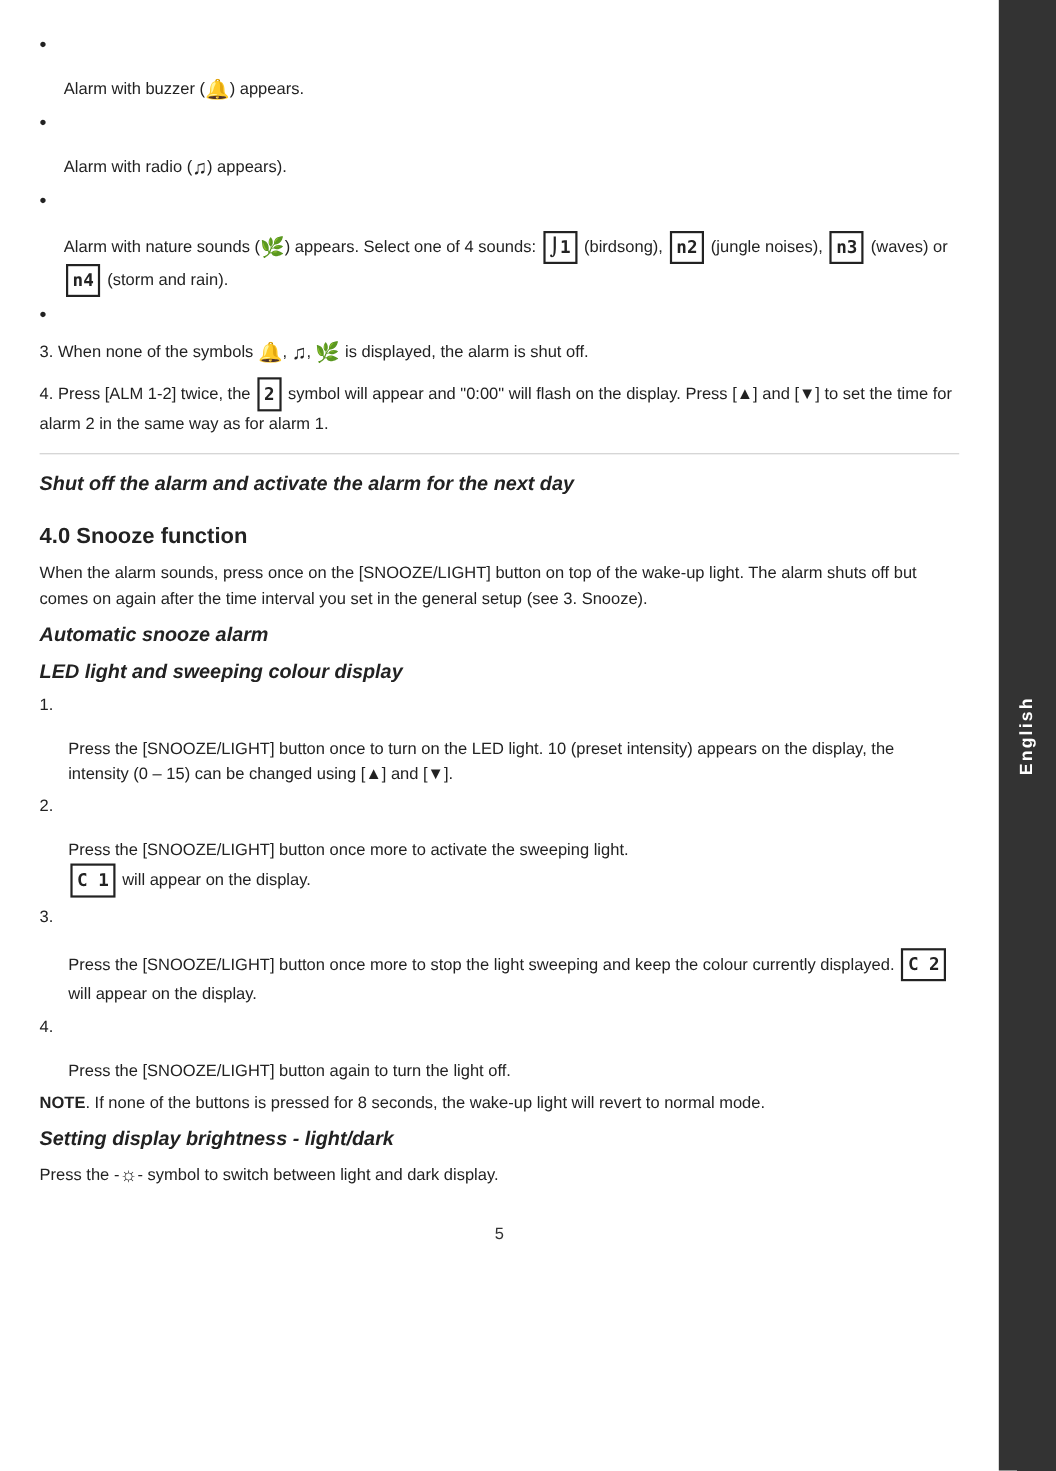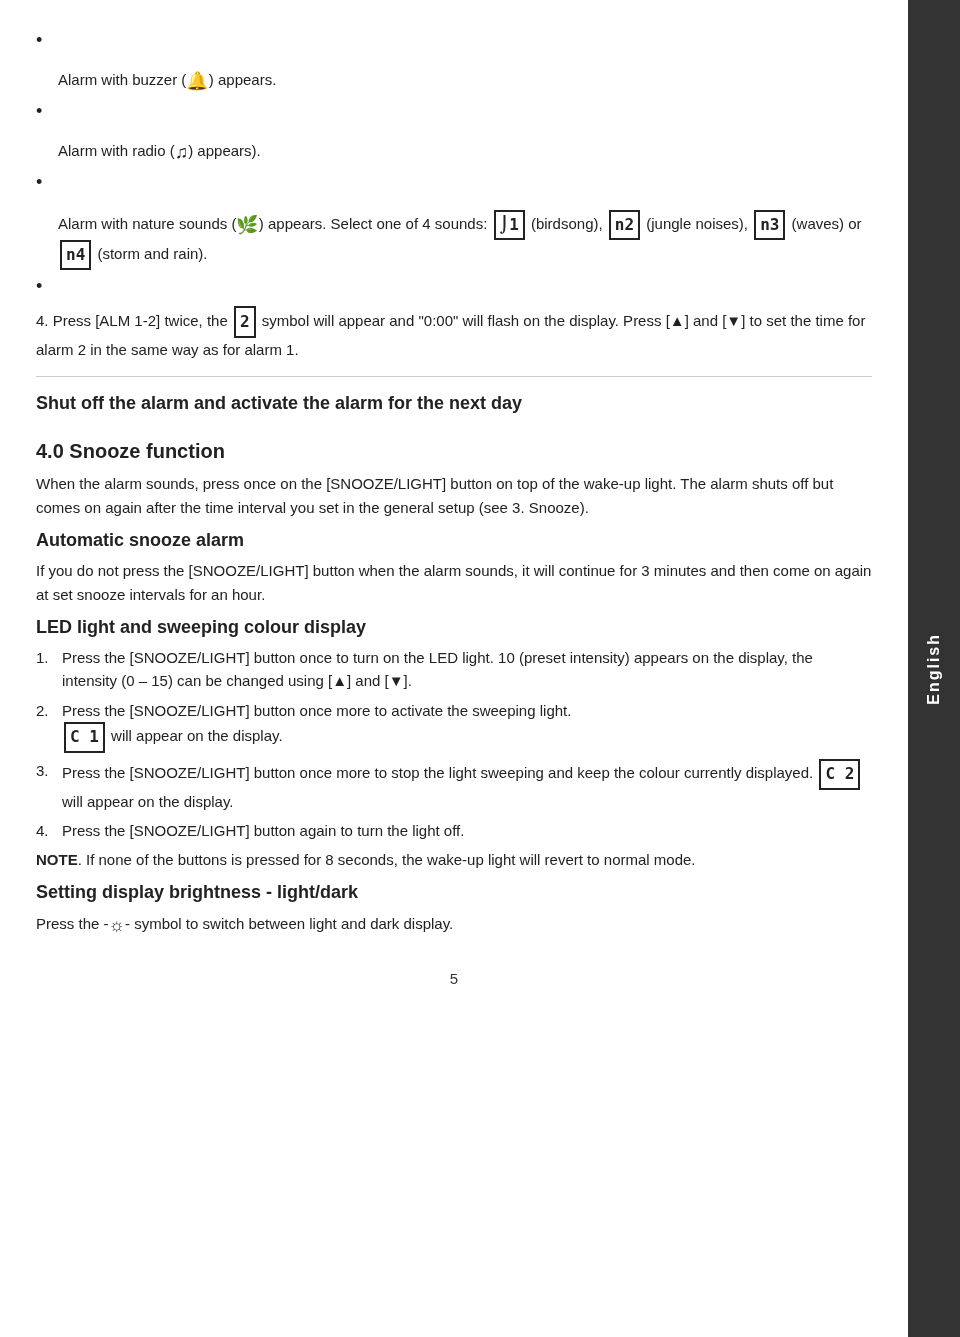--- a/index.html
+++ b/index.html
@@ -166,6 +166,14 @@
       </li>
     </ul>
 
+    <div class="body-text">
+      <span>3.</span>
+      When none of the symbols
+      <span class="alarm-icon">🔔</span>,
+      <span class="alarm-icon">♫</span>,
+      <span class="alarm-icon">🌿</span>
+      is displayed, the alarm is shut off.
+    </div>
 
     <div class="body-text">
       <span>4.</span>

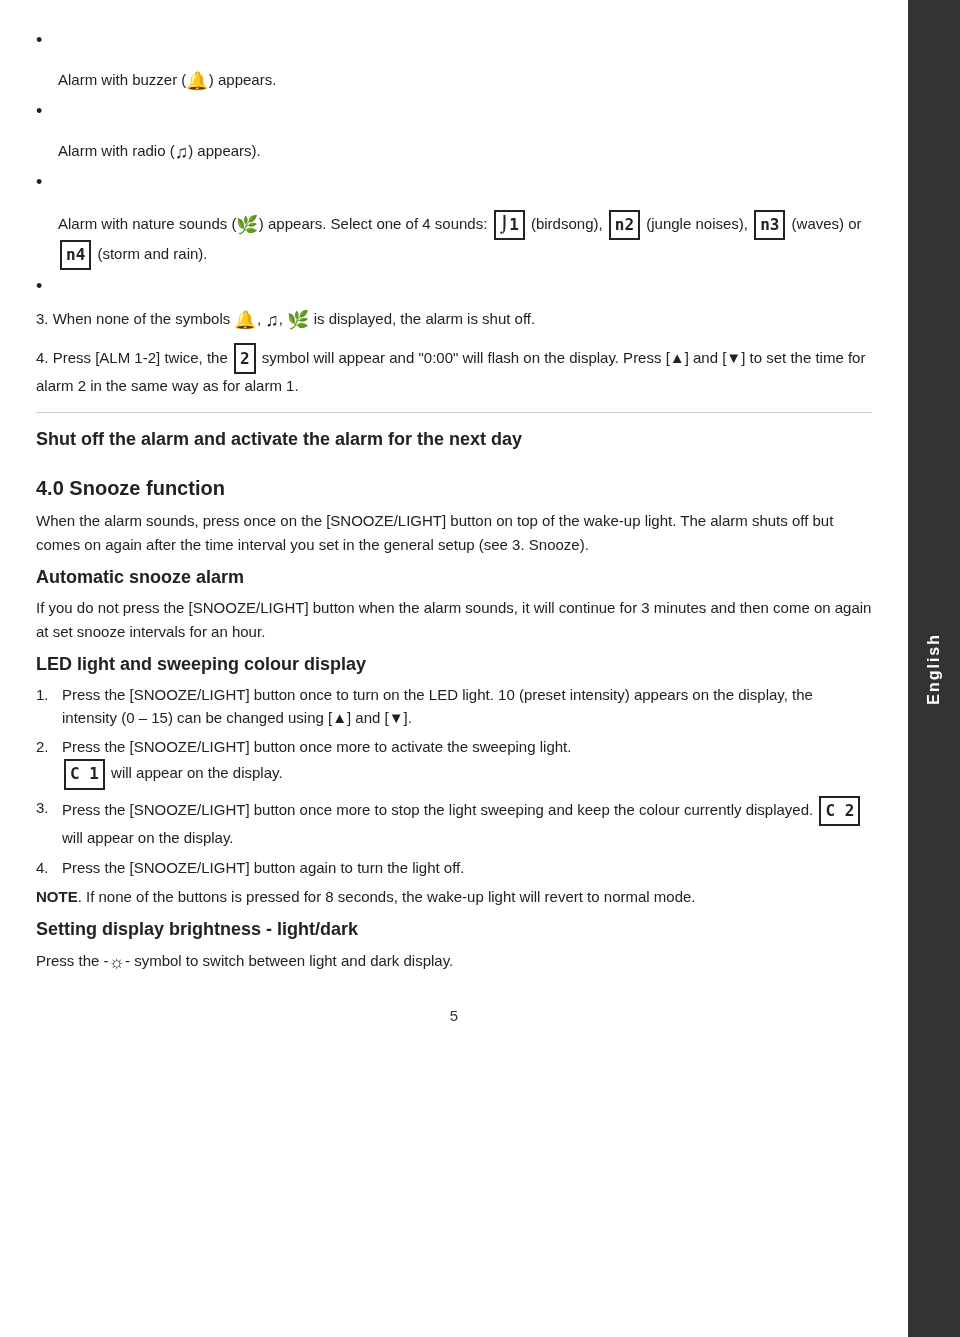--- a/index.html
+++ b/index.html
@@ -86,6 +86,7 @@
     .section-title {
       font-size: 18px;
       font-weight: bold;
+      font-style: italic;
       margin: 8px 0 6px 0;
       line-height: 1.4;
     }

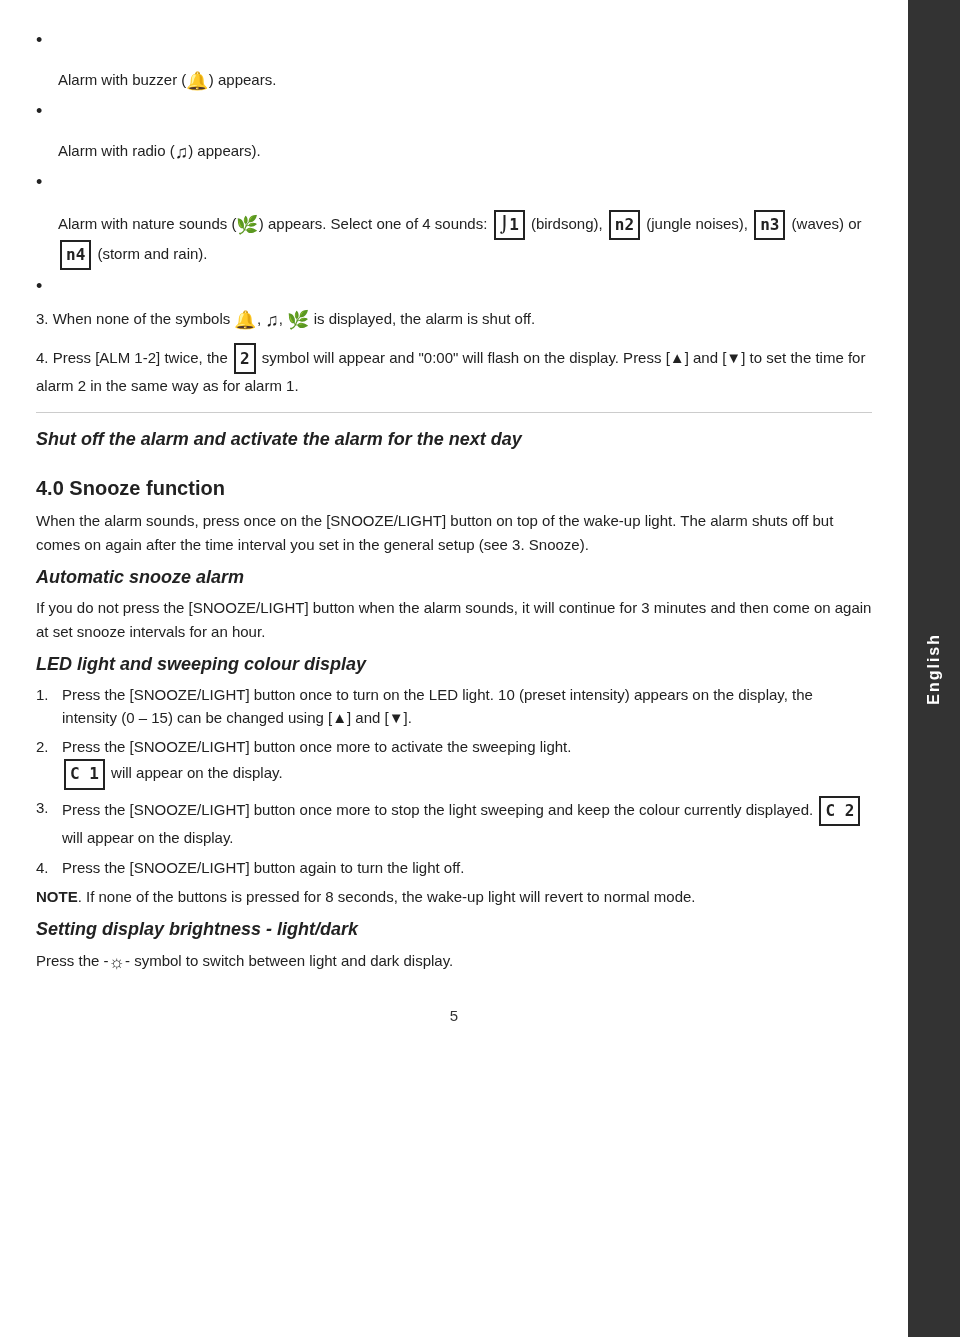--- a/index.html
+++ b/index.html
@@ -191,7 +191,6 @@
     <div class="body-text">When the alarm sounds, press once on the [SNOOZE/LIGHT] button on top of the wake-up light. The alarm shuts off but comes on again after the time interval you set in the general setup (see 3. Snooze).</div>
 
     <div class="section-title">Automatic snooze alarm</div>
-    <div class="body-text">If you do not press the [SNOOZE/LIGHT] button when the alarm sounds, it will continue for 3 minutes and then come on again at set snooze intervals for an hour.</div>
 
     <div class="section-title">LED light and sweeping colour display</div>
 

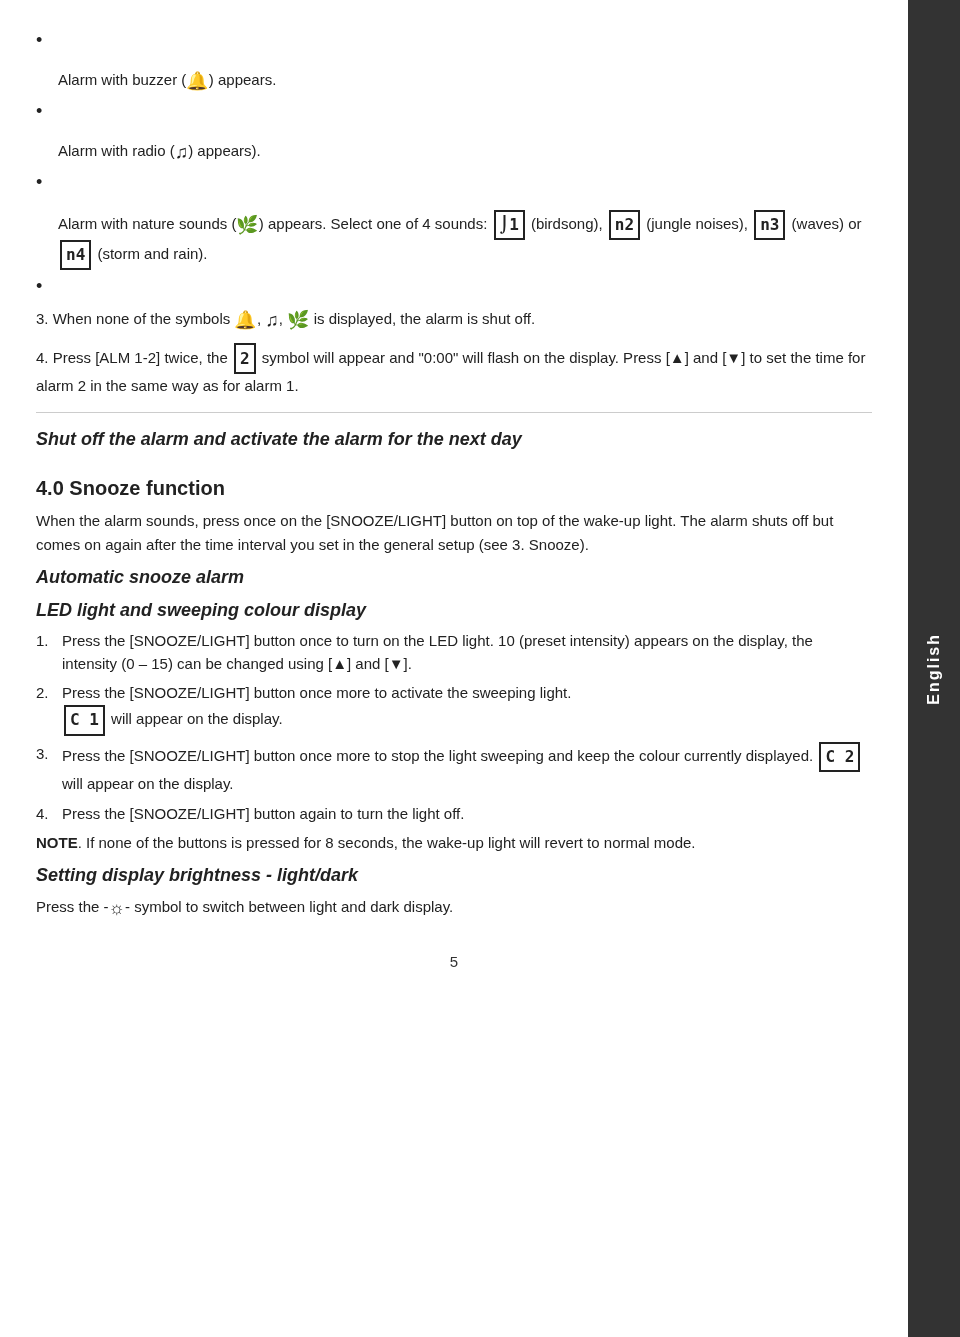--- a/index.html
+++ b/index.html
@@ -82,6 +82,7 @@
     }
     .num-content {
       flex: 1;
+      margin-top: 40px;
     }
     .section-title {
       font-size: 18px;

